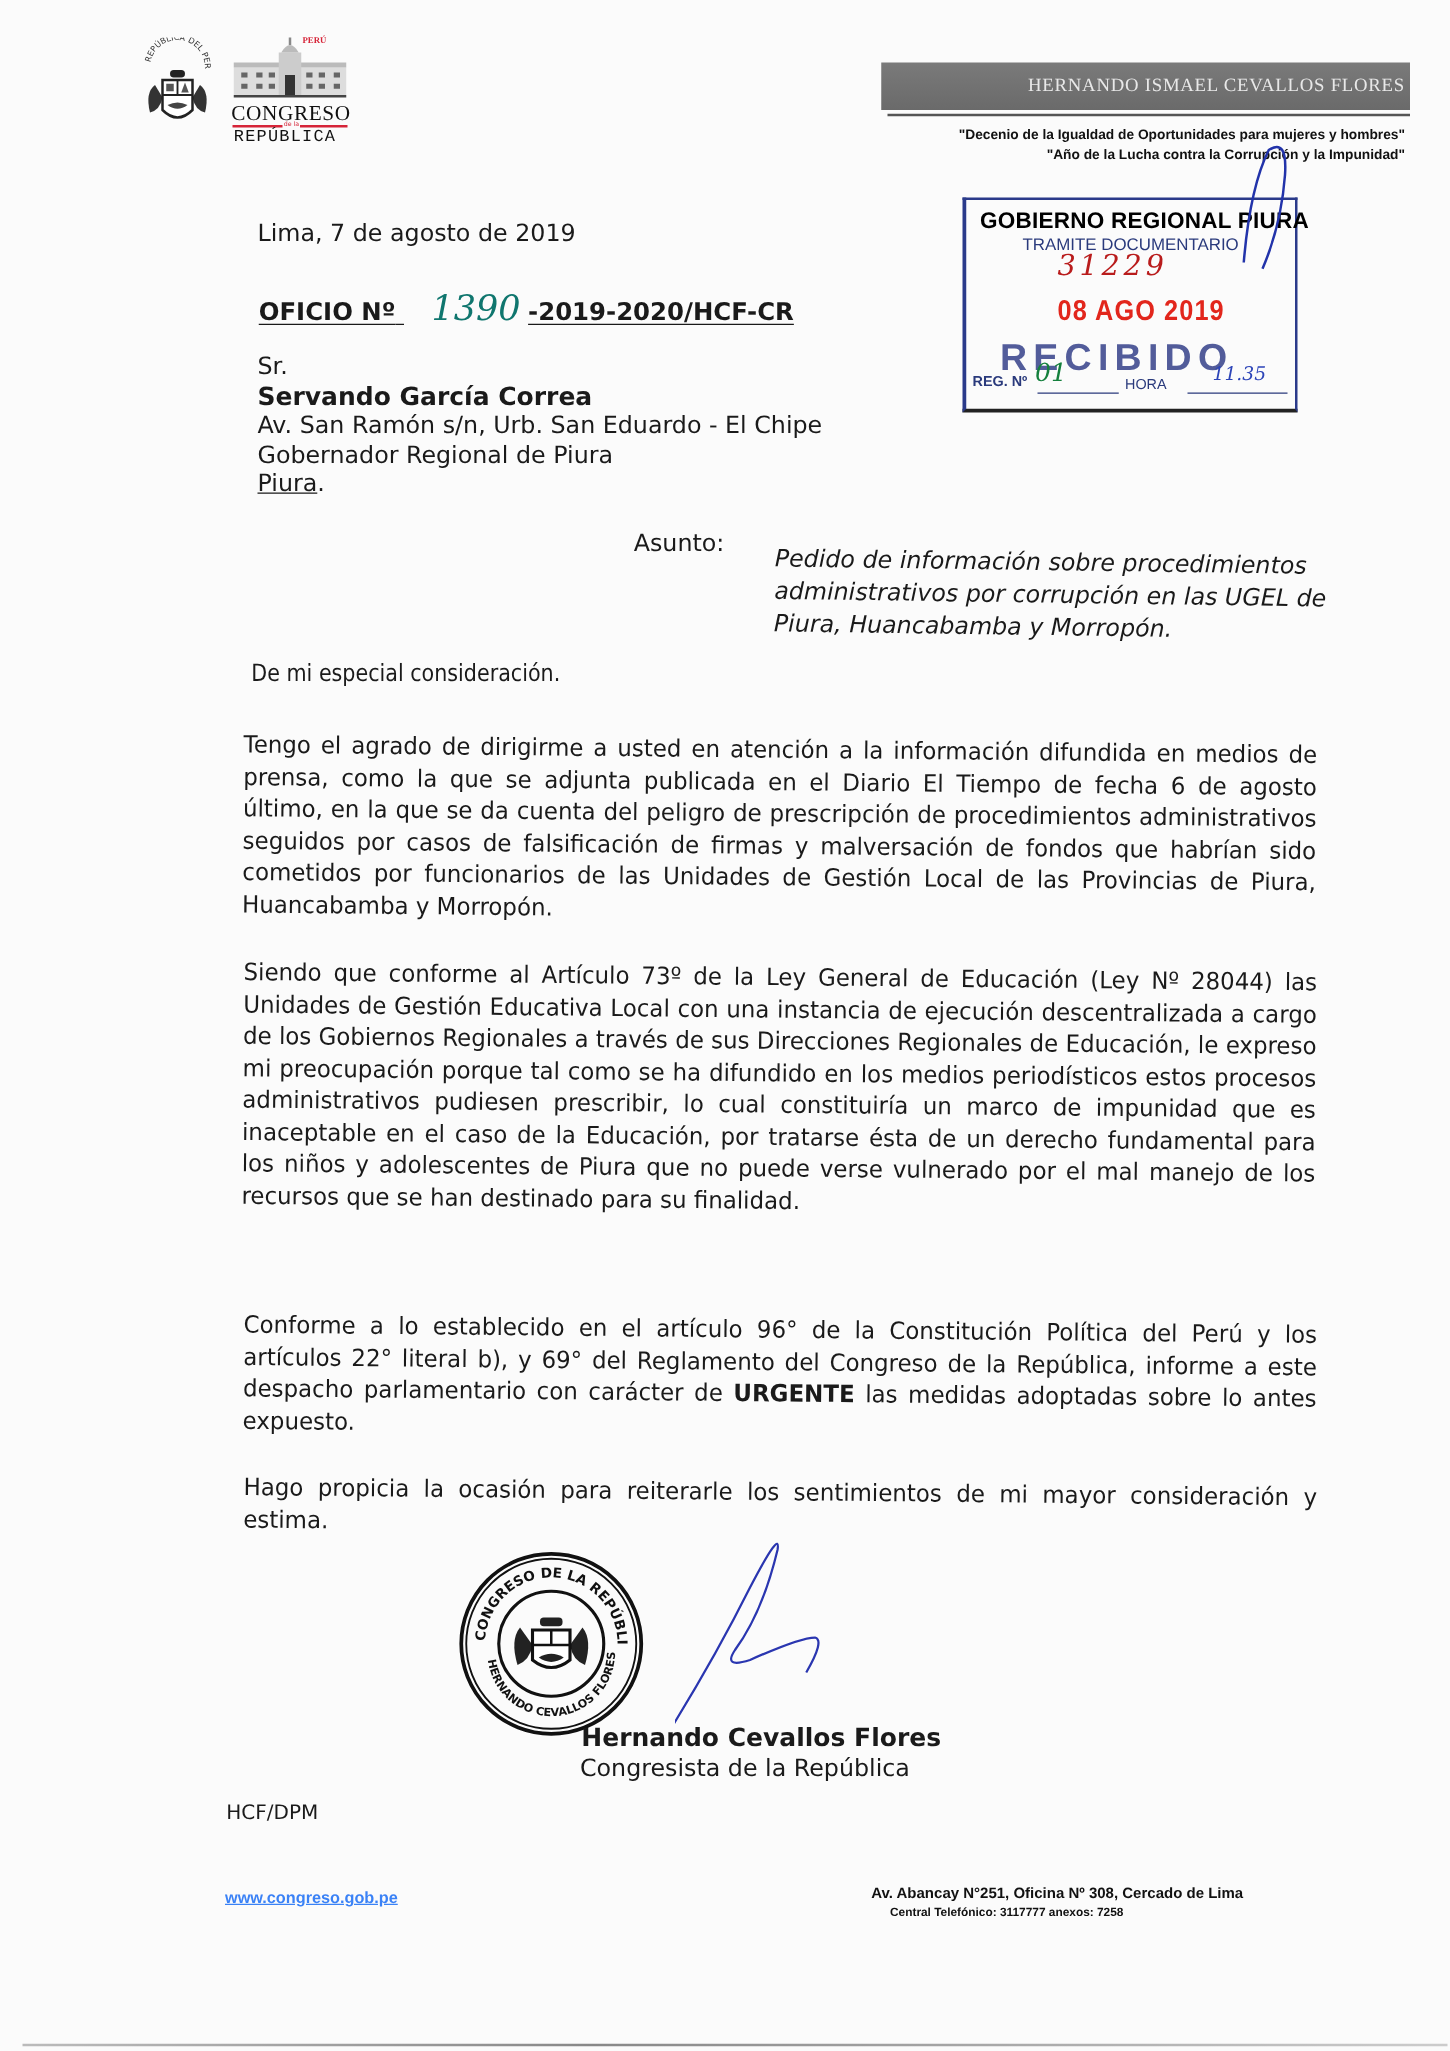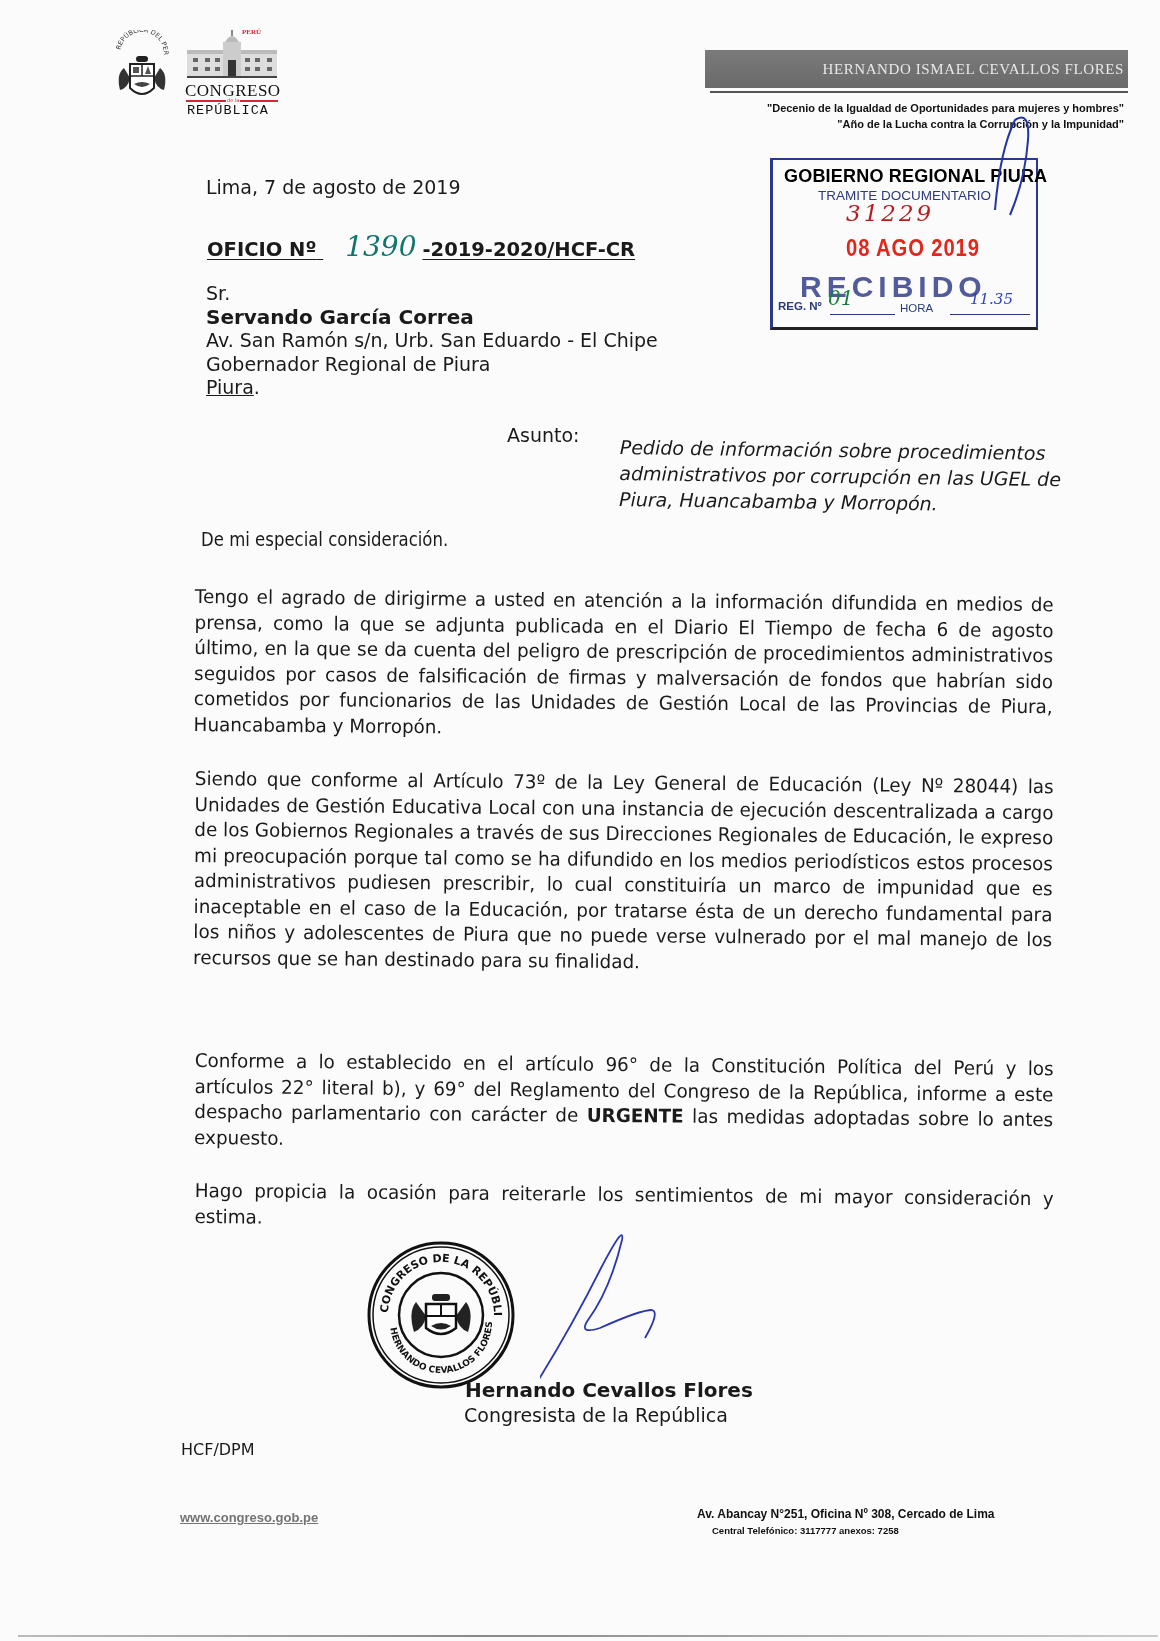--- a/index.html
+++ b/index.html
@@ -69,7 +69,7 @@
 
   .initials { left:181px; top:1440px; font-size:16px; }
 
-  .web { left:180px; top:1510px; font-family:"Liberation Sans", sans-serif; font-weight:bold; font-size:13px; color:#737373; text-decoration:underline; }
+  .web { left:180px; top:1510px; font-family:"Liberation Sans", sans-serif; font-weight:bold; font-size:13px; color:#3b82f6; text-decoration:underline; }
   .addr-foot { left:697px; top:1507px; font-family:"Liberation Sans", sans-serif; font-weight:bold; font-size:12px; color:#111; }
   .tel-foot { left:712px; top:1525px; font-family:"Liberation Sans", sans-serif; font-weight:bold; font-size:9.5px; color:#111; }
 

